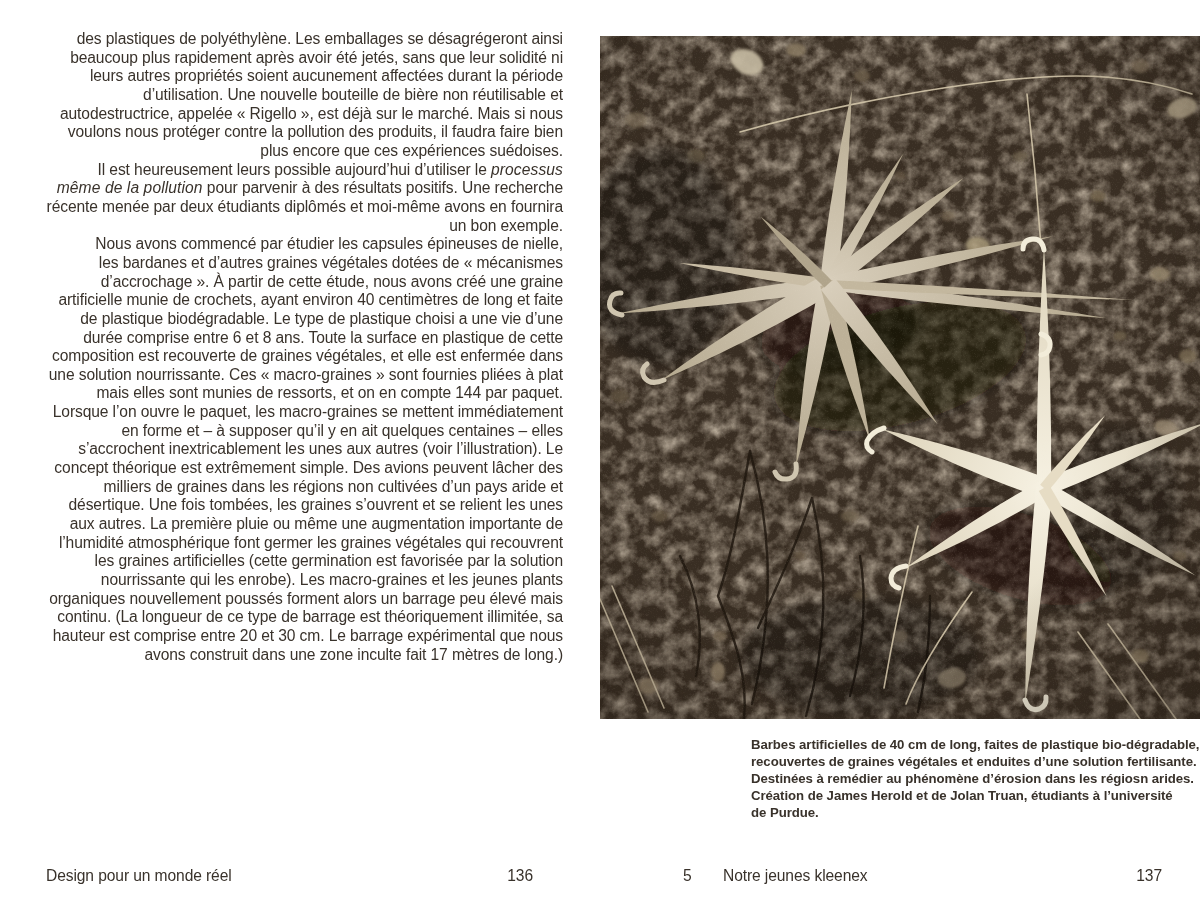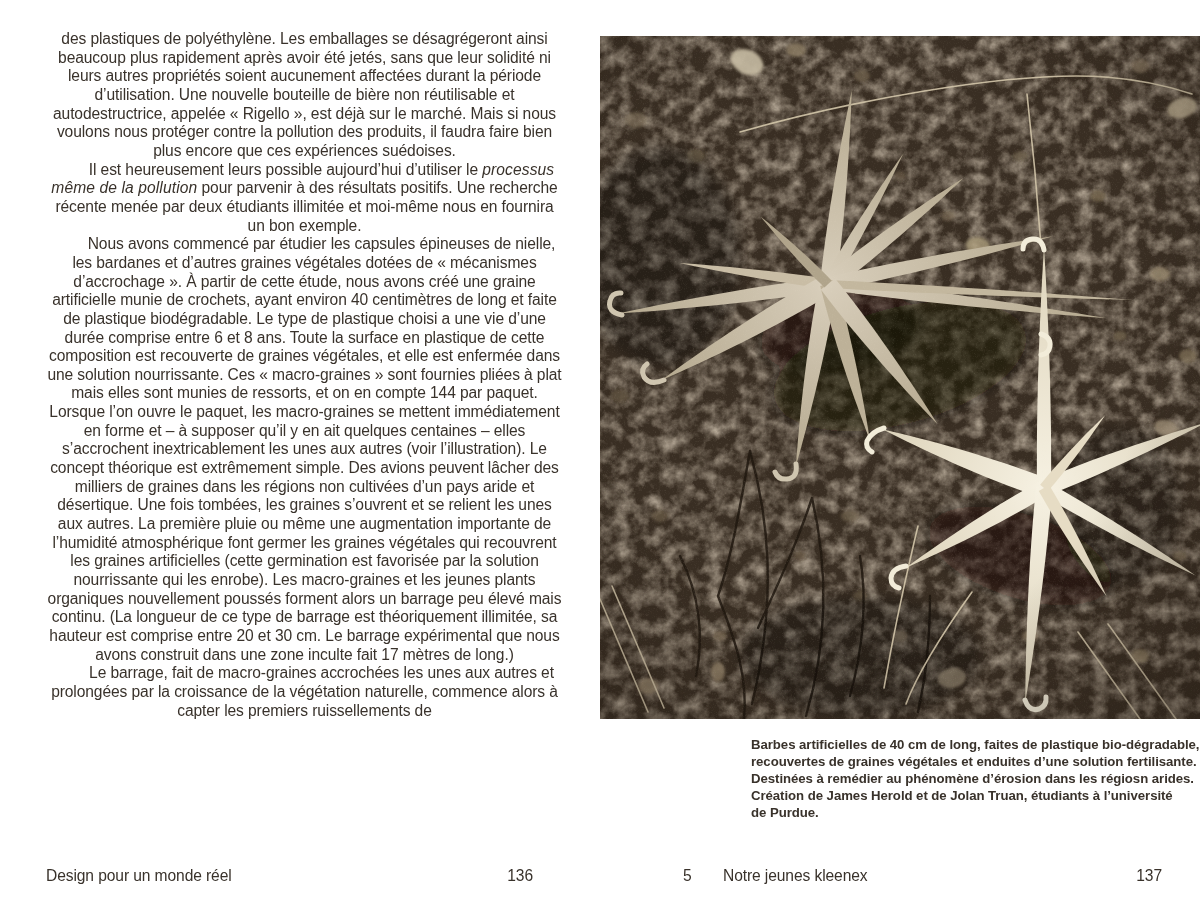--- a/index.html
+++ b/index.html
@@ -11,7 +11,7 @@
   .body-text{
     position:absolute;left:46px;top:30px;width:517px;
     font-size:15.6px;line-height:18.65px;letter-spacing:-0.1px;
-    text-align:center;font-weight:normal;
+    text-align:right;font-weight:normal;
   }
   .body-text p{margin:0;padding:0;}
   .body-text p.indent{text-indent:34px;}

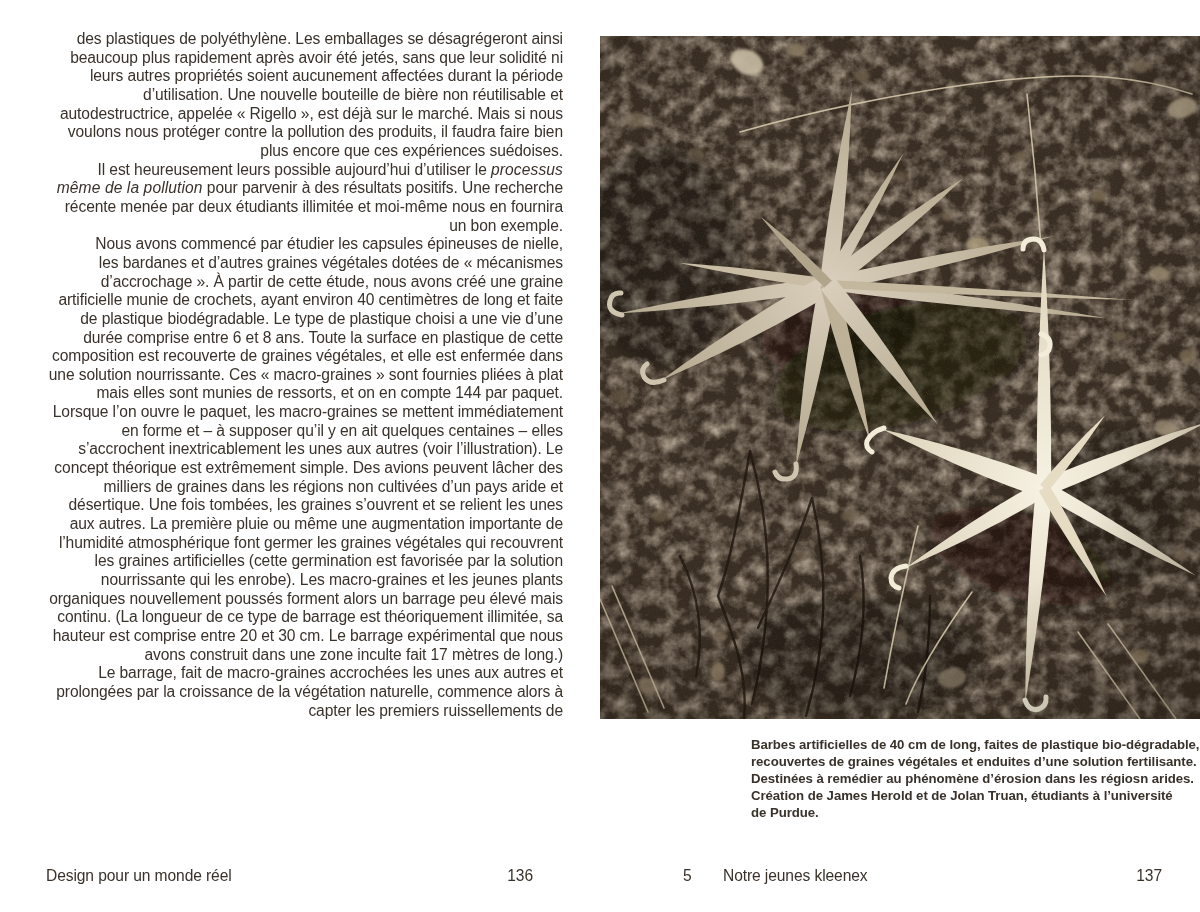--- a/index.html
+++ b/index.html
@@ -48,7 +48,7 @@
 
   <div class="body-text">
     <p>des plastiques de polyéthylène. Les emballages se désagrégeront ainsi beaucoup plus rapidement après avoir été jetés, sans que leur solidité ni leurs autres propriétés soient aucunement affectées durant la période d’utilisation. Une nouvelle bouteille de bière non réutilisable et autodestructrice, appelée « Rigello », est déjà sur le marché. Mais si nous voulons nous protéger contre la pollution des produits, il faudra faire bien plus encore que ces expériences suédoises.</p>
-    <p class="indent"><span>Il est heureusement leurs possible aujourd’hui d’utiliser le </span><em class="pollution">processus même de la pollution</em><span> pour parvenir à des résultats positifs. Une recherche récente menée par deux étudiants illimitée et moi-même nous en fournira un bon exemple.</span></p>
+    <p class="indent"><span>Il est heureusement leurs possible aujourd’hui d’utiliser le </span><em class="pollution">processus même de la pollution</em><span> pour parvenir à des résultats positifs. Une recherche récente menée par deux étudiants diplômés et moi-même avons en fournira un bon exemple.</span></p>
     <p class="indent">Nous avons commencé par étudier les capsules épineuses de nielle, les bardanes et d’autres graines végétales dotées de « mécanismes d’accrochage ». À partir de cette étude, nous avons créé une graine artificielle munie de crochets, ayant environ 40 centimètres de long et faite de plastique biodégradable. Le type de plastique choisi a une vie d’une durée comprise entre 6 et 8 ans. Toute la surface en plastique de cette composition est recouverte de graines végétales, et elle est enfermée dans une solution nourrissante. Ces « macro-graines » sont fournies pliées à plat mais elles sont munies de ressorts, et on en compte 144 par paquet. Lorsque l’on ouvre le paquet, les macro-graines se mettent immédiatement en forme et – à supposer qu’il y en ait quelques centaines – elles s’accrochent inextricablement les unes aux autres (voir l’illustration). Le concept théorique est extrêmement simple. Des avions peuvent lâcher des milliers de graines dans les régions non cultivées d’un pays aride et désertique. Une fois tombées, les graines s’ouvrent et se relient les unes aux autres. La première pluie ou même une augmentation importante de l’humidité atmosphérique font germer les graines végétales qui recouvrent les graines artificielles (cette germination est favorisée par la solution nourrissante qui les enrobe). Les macro-graines et les jeunes plants organiques nouvellement poussés forment alors un barrage peu élevé mais continu. (La longueur de ce type de barrage est théoriquement illimitée, sa hauteur est comprise entre 20 et 30 cm. Le barrage expérimental que nous avons construit dans une zone inculte fait 17 mètres de long.)</p>
     <p class="indent">Le barrage, fait de macro-graines accrochées les unes aux autres et prolongées par la croissance de la végétation naturelle, commence alors à capter les premiers ruissellements de</p>
   </div>

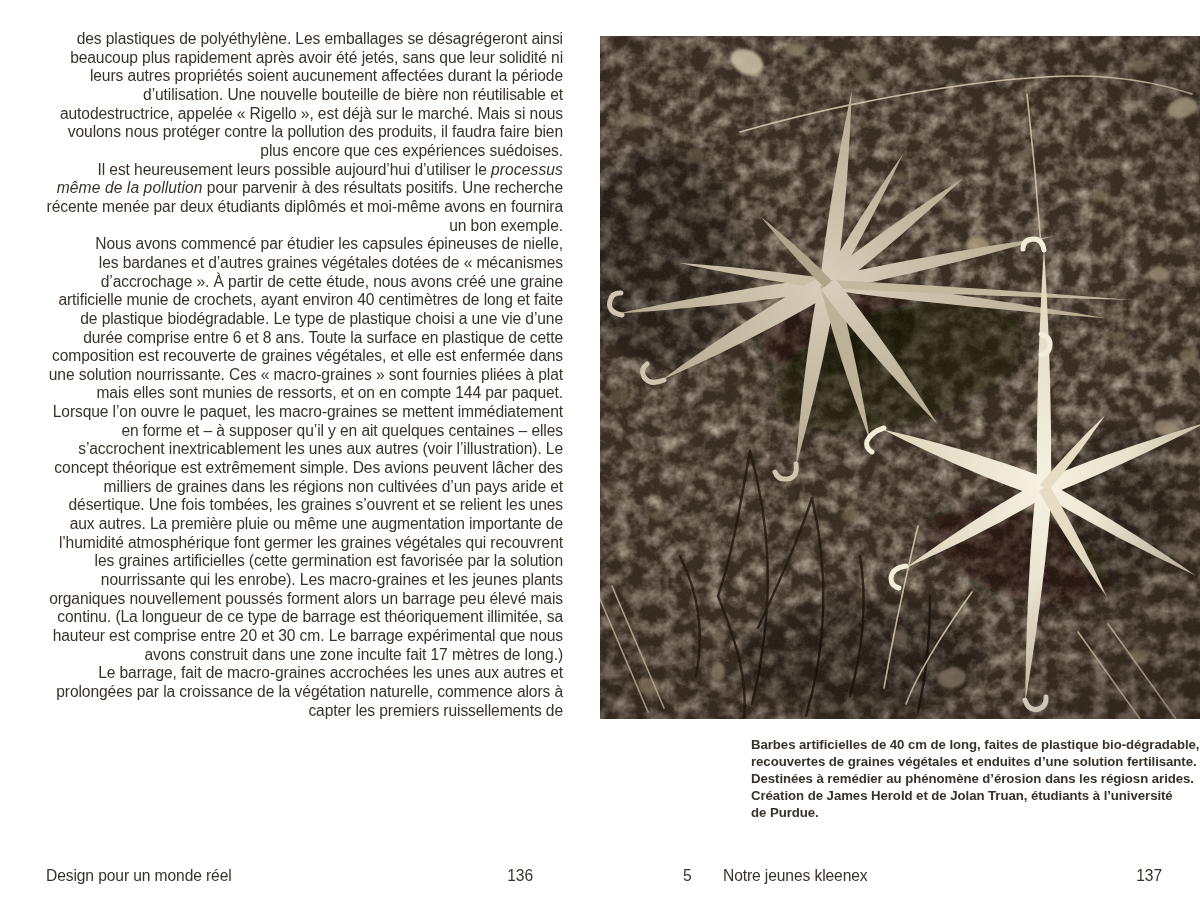--- a/index.html
+++ b/index.html
@@ -50,7 +50,6 @@
     <p>des plastiques de polyéthylène. Les emballages se désagrégeront ainsi beaucoup plus rapidement après avoir été jetés, sans que leur solidité ni leurs autres propriétés soient aucunement affectées durant la période d’utilisation. Une nouvelle bouteille de bière non réutilisable et autodestructrice, appelée « Rigello », est déjà sur le marché. Mais si nous voulons nous protéger contre la pollution des produits, il faudra faire bien plus encore que ces expériences suédoises.</p>
     <p class="indent"><span>Il est heureusement leurs possible aujourd’hui d’utiliser le </span><em class="pollution">processus même de la pollution</em><span> pour parvenir à des résultats positifs. Une recherche récente menée par deux étudiants diplômés et moi-même avons en fournira un bon exemple.</span></p>
     <p class="indent">Nous avons commencé par étudier les capsules épineuses de nielle, les bardanes et d’autres graines végétales dotées de « mécanismes d’accrochage ». À partir de cette étude, nous avons créé une graine artificielle munie de crochets, ayant environ 40 centimètres de long et faite de plastique biodégradable. Le type de plastique choisi a une vie d’une durée comprise entre 6 et 8 ans. Toute la surface en plastique de cette composition est recouverte de graines végétales, et elle est enfermée dans une solution nourrissante. Ces « macro-graines » sont fournies pliées à plat mais elles sont munies de ressorts, et on en compte 144 par paquet. Lorsque l’on ouvre le paquet, les macro-graines se mettent immédiatement en forme et – à supposer qu’il y en ait quelques centaines – elles s’accrochent inextricablement les unes aux autres (voir l’illustration). Le concept théorique est extrêmement simple. Des avions peuvent lâcher des milliers de graines dans les régions non cultivées d’un pays aride et désertique. Une fois tombées, les graines s’ouvrent et se relient les unes aux autres. La première pluie ou même une augmentation importante de l’humidité atmosphérique font germer les graines végétales qui recouvrent les graines artificielles (cette germination est favorisée par la solution nourrissante qui les enrobe). Les macro-graines et les jeunes plants organiques nouvellement poussés forment alors un barrage peu élevé mais continu. (La longueur de ce type de barrage est théoriquement illimitée, sa hauteur est comprise entre 20 et 30 cm. Le barrage expérimental que nous avons construit dans une zone inculte fait 17 mètres de long.)</p>
-    <p class="indent">Le barrage, fait de macro-graines accrochées les unes aux autres et prolongées par la croissance de la végétation naturelle, commence alors à capter les premiers ruissellements de</p>
   </div>
 
   <figure class="photo" role="img" aria-label="Photographie sépia : graines artificielles en plastique en forme d’étoiles à longues lames pointues munies de crochets, posées sur un sol de gravier">

